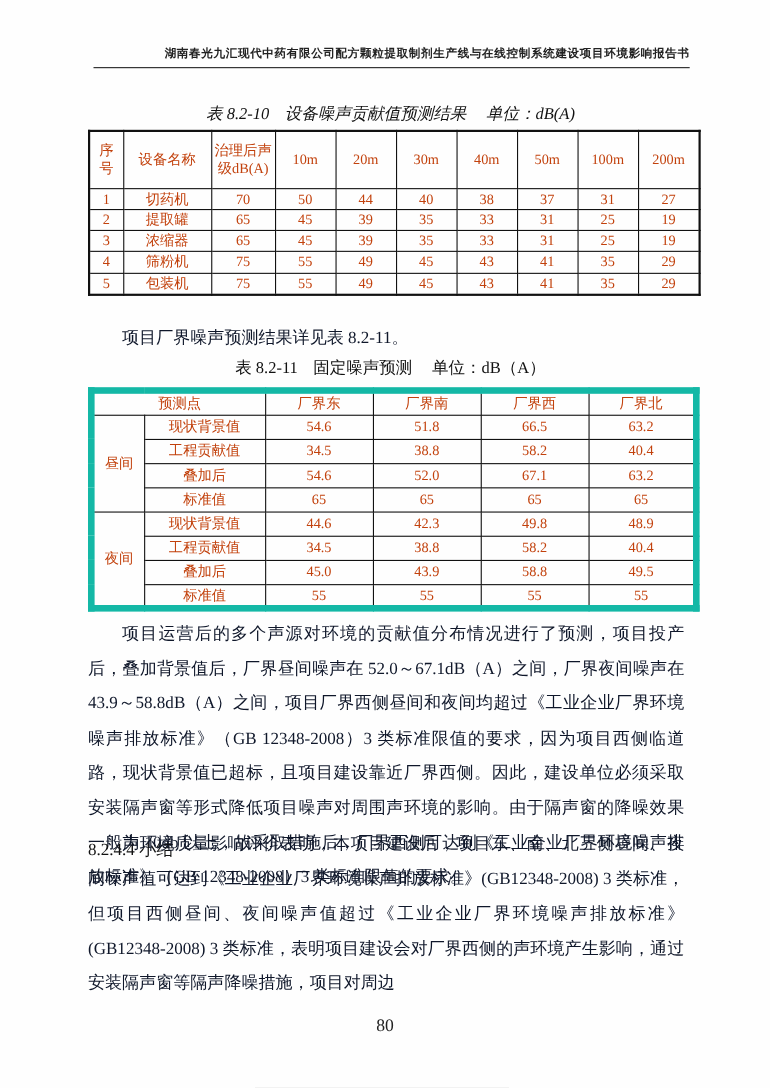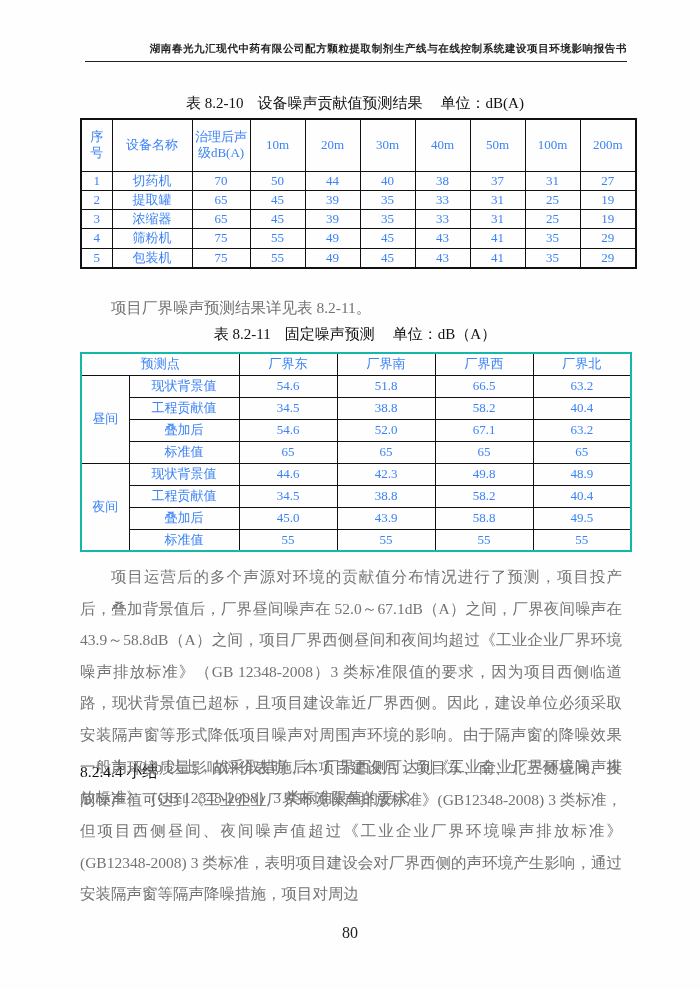--- a/index.html
+++ b/index.html
@@ -37,7 +37,7 @@
     color: #111;
     white-space: nowrap;
   }
-  .caption1 { top: 94px; }
+  .caption1 { top: 94px; font-style: italic; }
   .caption2 { top: 325px; }
   .table-caption .cap-label { margin-right: 14px; }
   .table-caption .cap-unit  { margin-left: 18px; }

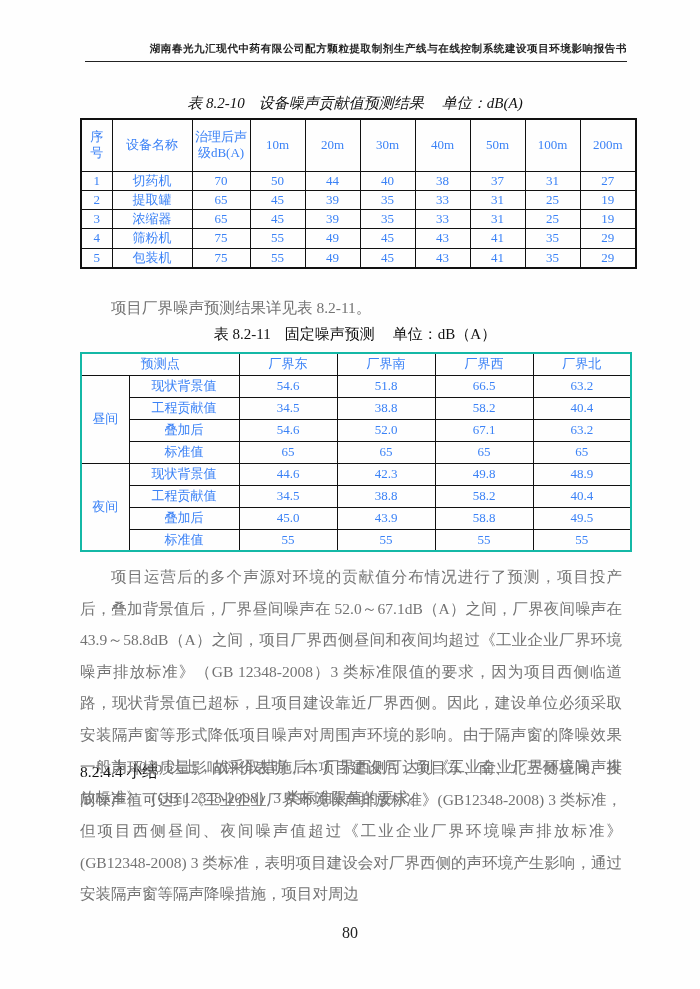--- a/index.html
+++ b/index.html
@@ -48,7 +48,7 @@
     border-collapse: collapse;
     table-layout: fixed;
     font-size: 13px;
-    color: #3b82f6;
+    color: #c2410c;
   }
   th, td {
     border: 1px solid #111;

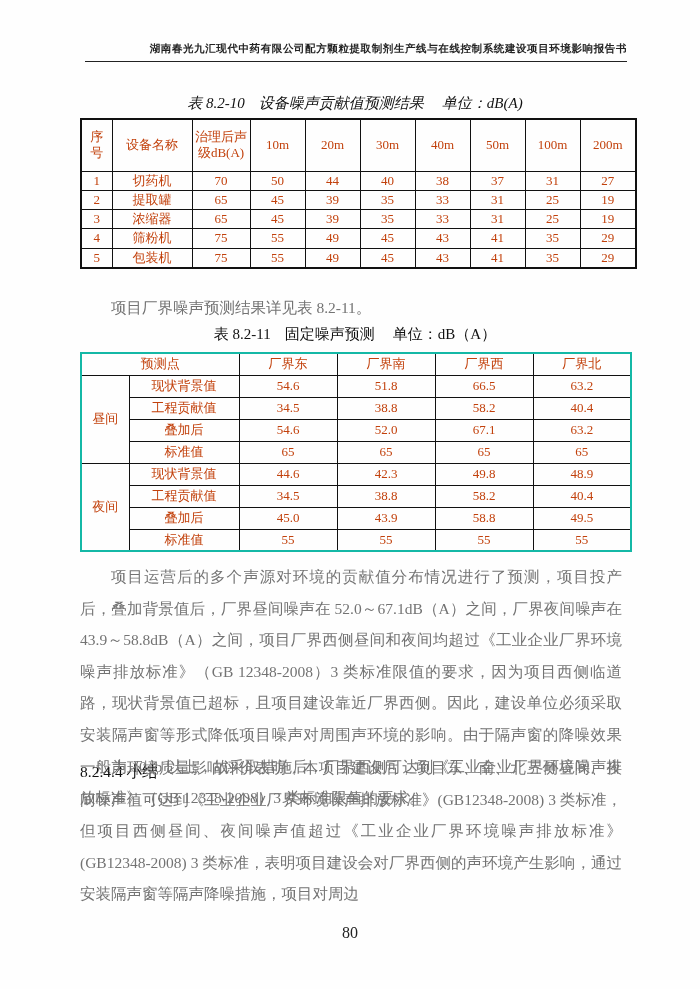--- a/index.html
+++ b/index.html
@@ -70,7 +70,7 @@
     line-height: 31.6px;
     text-align: justify;
     text-justify: inter-character;
-    color: #737373;
+    color: #0f172a;
   }
   .indent { text-indent: 2em; }
   .intro-line { top: 297px; line-height: 22px; }

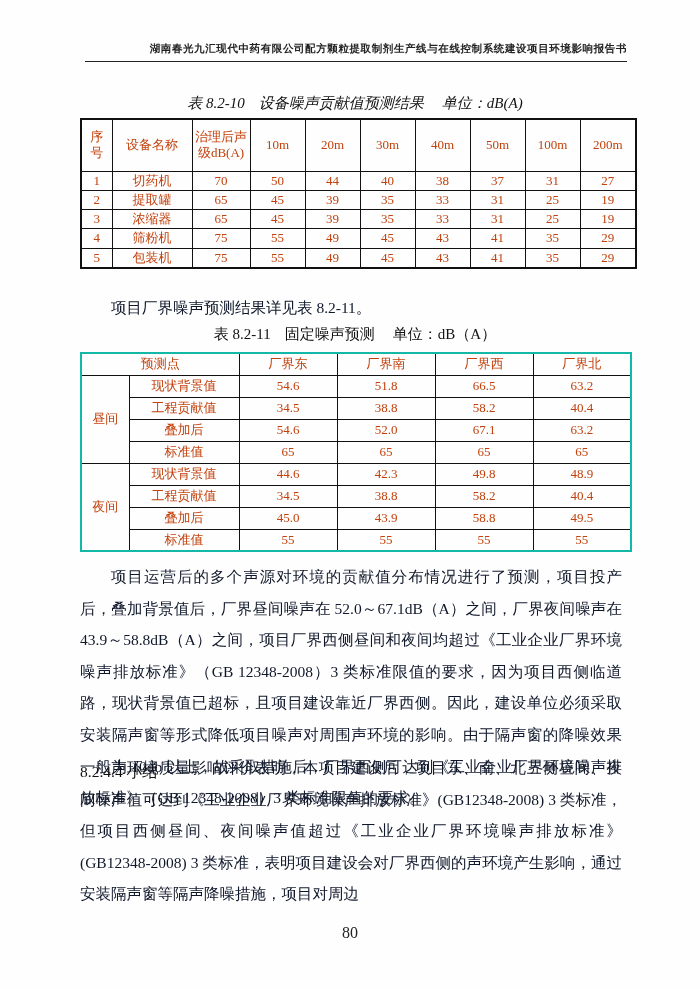--- a/index.html
+++ b/index.html
@@ -61,7 +61,7 @@
   .tbl1 { top: 118px; border: 2px solid #111; }
   .tbl1 thead tr { height: 52px; }
   .tbl1 tbody tr { height: 19px; }
-  .tbl2 { top: 352px; border: 2px solid #14b8a6; }
+  .tbl2 { top: 352px; border: 6px solid #14b8a6; }
   .tbl2 tr { height: 22px; }
   .body-text {
     position: absolute;

